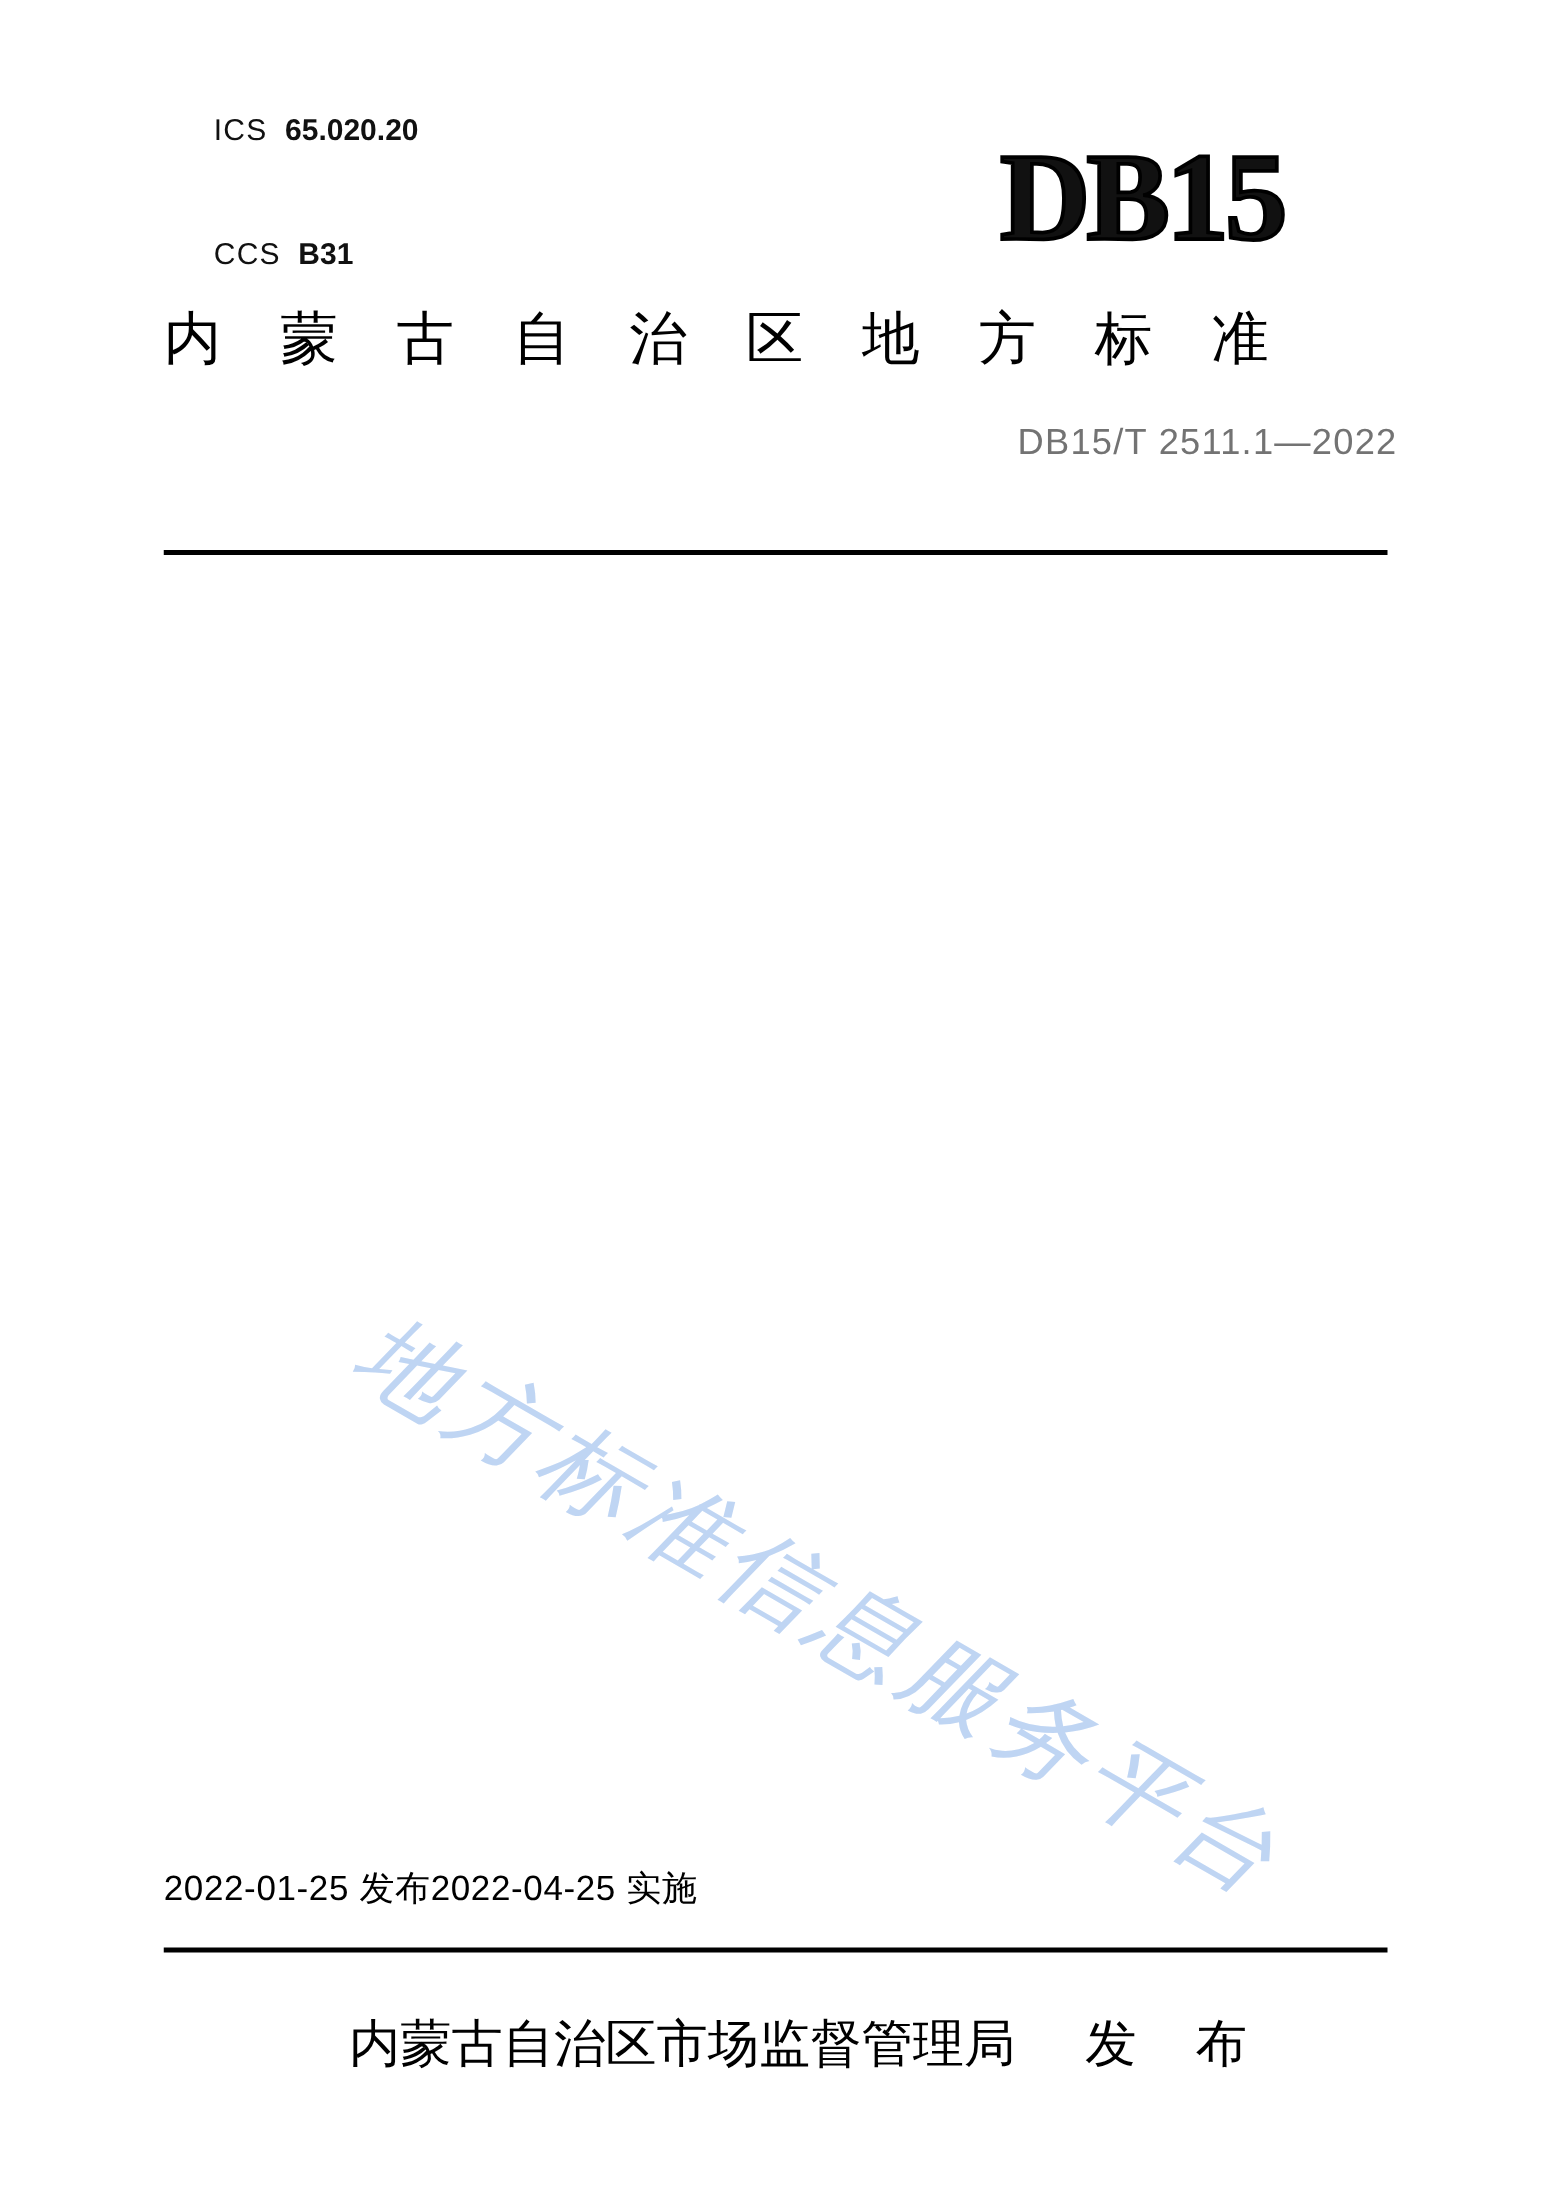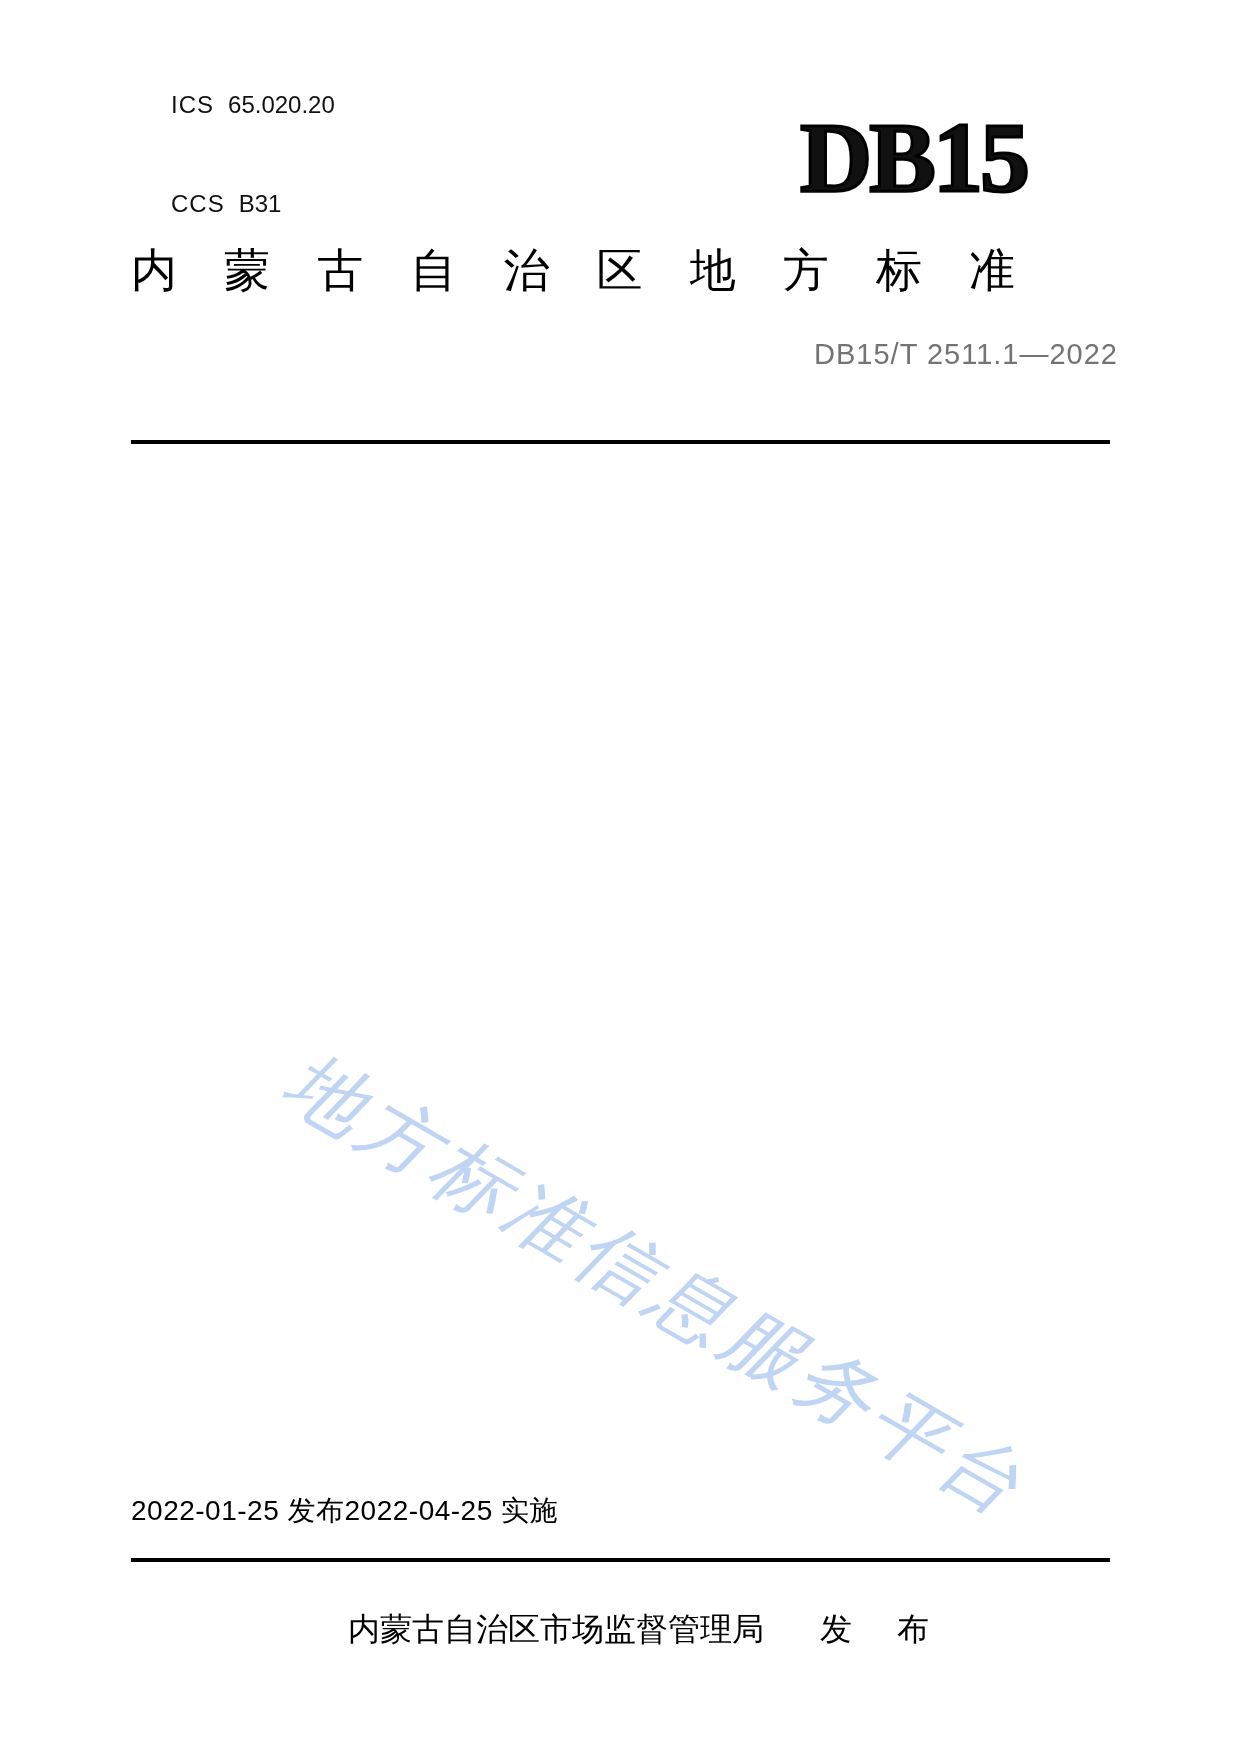--- a/index.html
+++ b/index.html
@@ -15,7 +15,7 @@
   .ics-block{position:absolute;left:131px;top:55px;font-size:24px;line-height:33px;}
   .ics-block .row{white-space:pre;}
   .ics-block .lbl{font-family:Liberation Sans, sans-serif;letter-spacing:1px;}
-  .ics-block .val{font-family:"Liberation Sans",sans-serif;margin-left:14px;}
+  .ics-block .val{font-family:"Liberation Sans",sans-serif;margin-left:14px;font-weight:bold;}
   
   .logo{
     position:absolute;left:800px;top:112px;width:270px;height:92px;

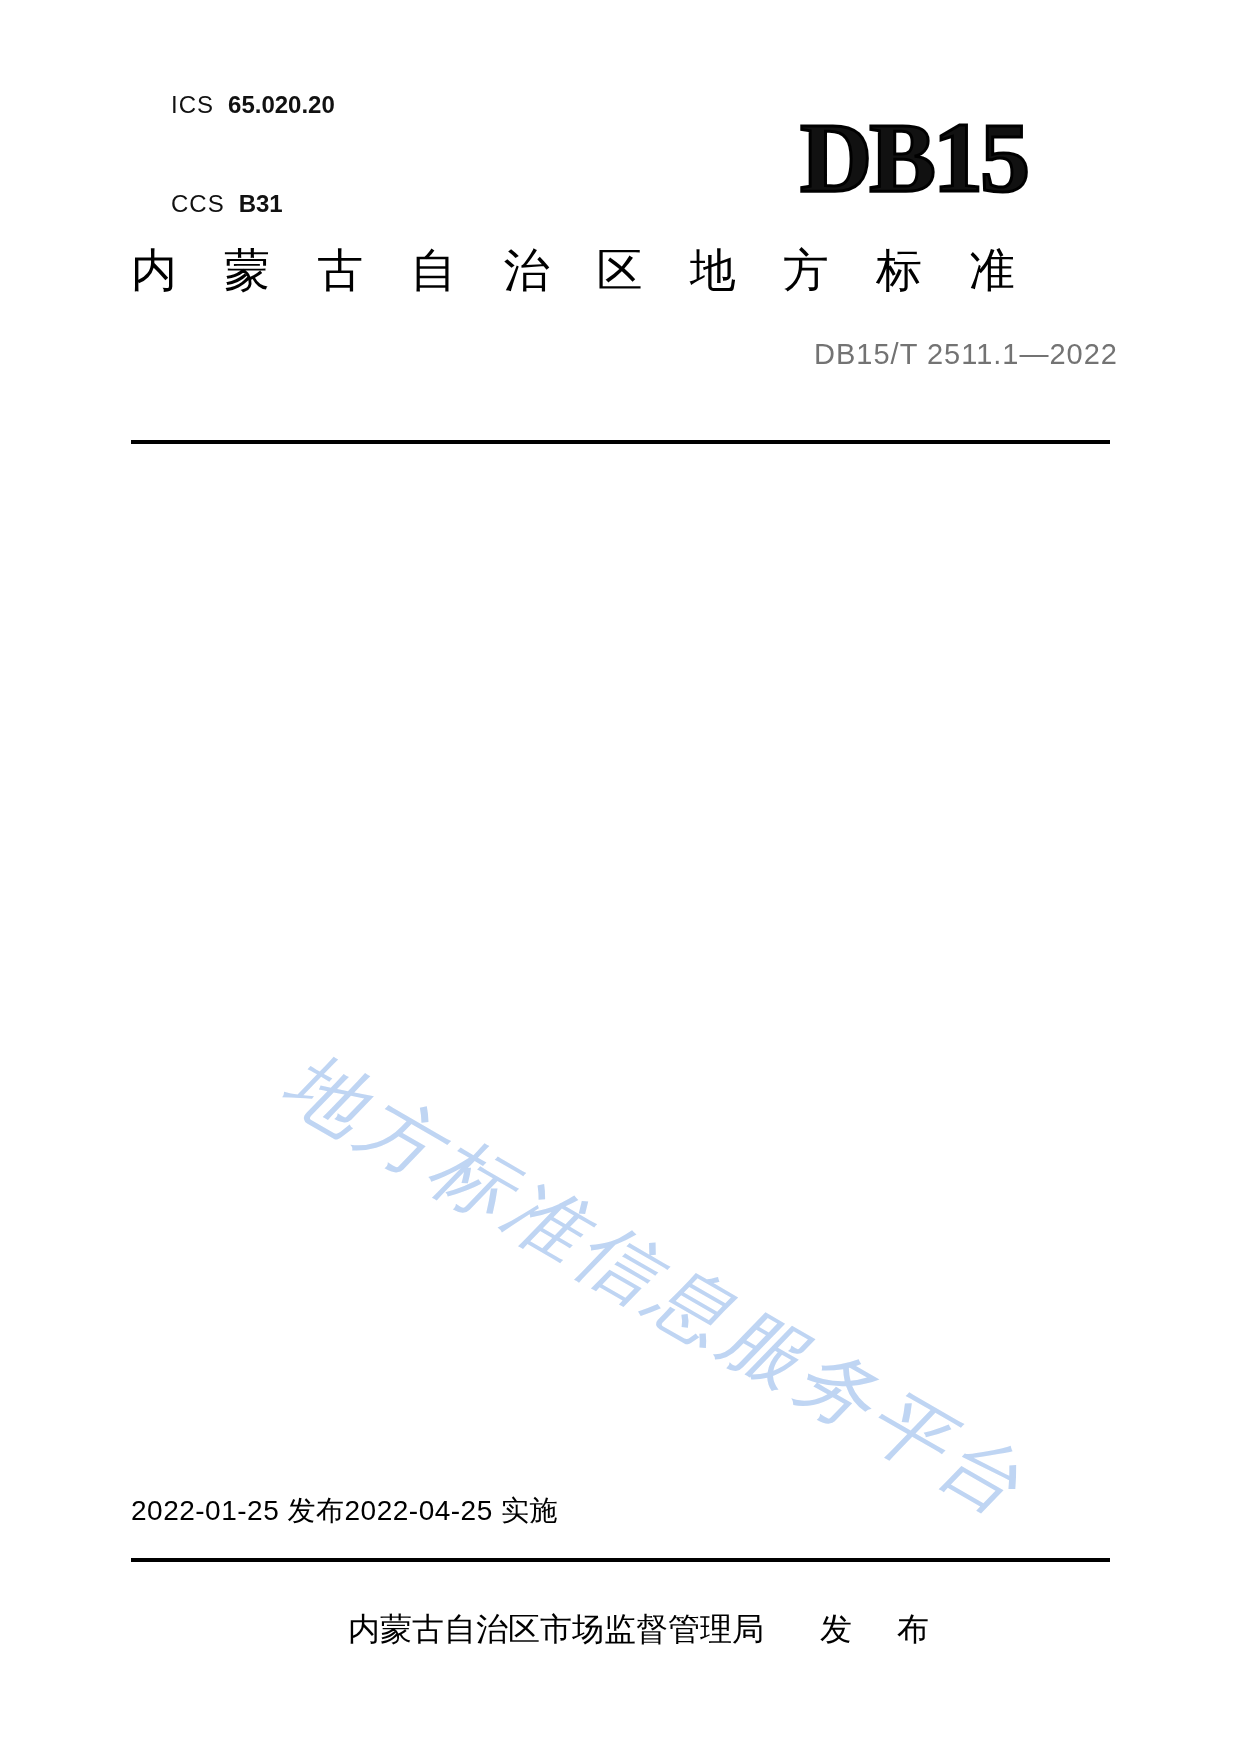--- a/index.html
+++ b/index.html
@@ -63,7 +63,7 @@
   
   .publisher-row{
     position:absolute;left:54px;right:0;top:1608px;text-align:center;
-    font-size:32px;color:#000;
+    font-size:41px;color:#000;
   }
   .publisher-row .gap{display:inline-block;width:56px;}
   .publisher-row .pub-label{letter-spacing:18px;}

